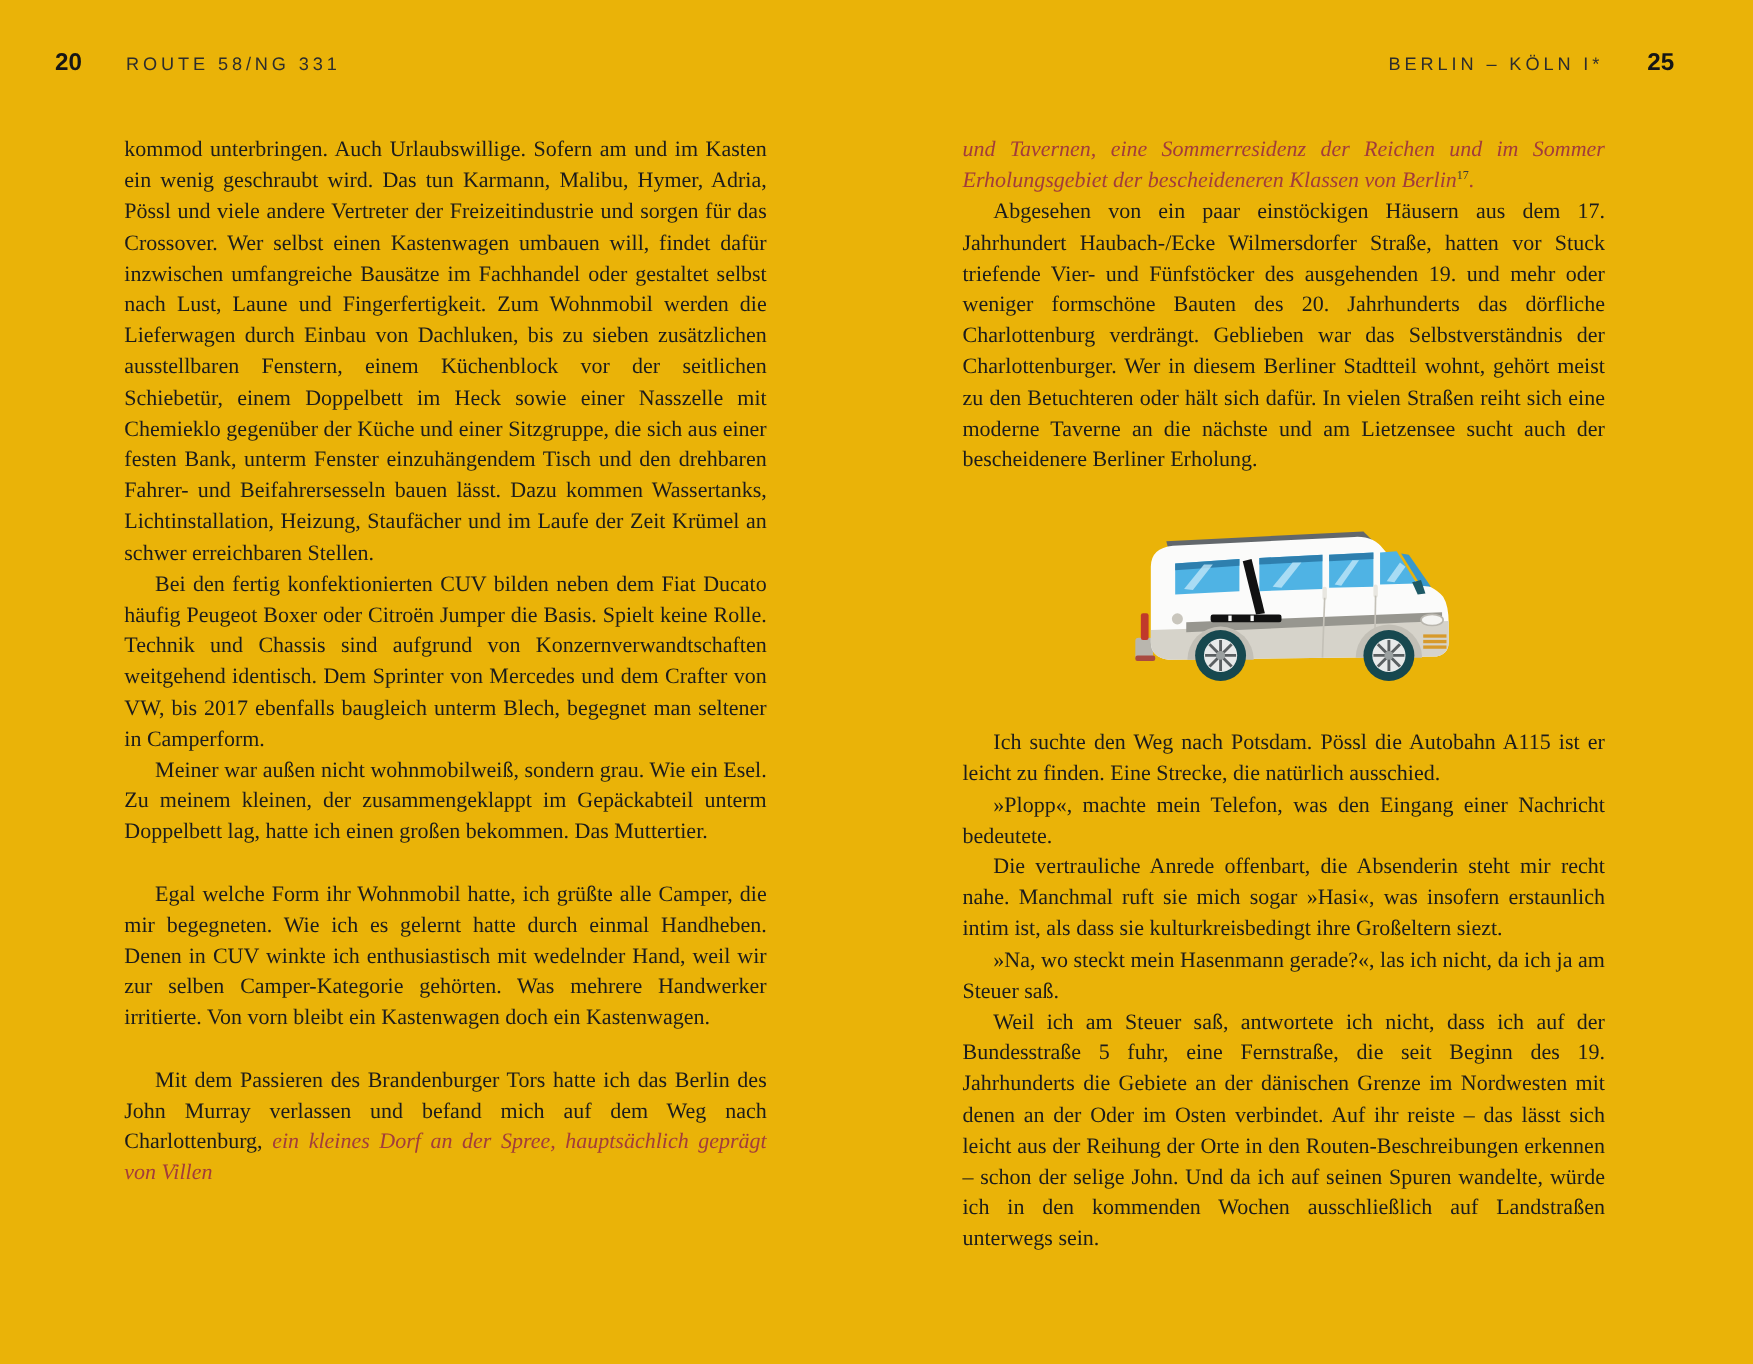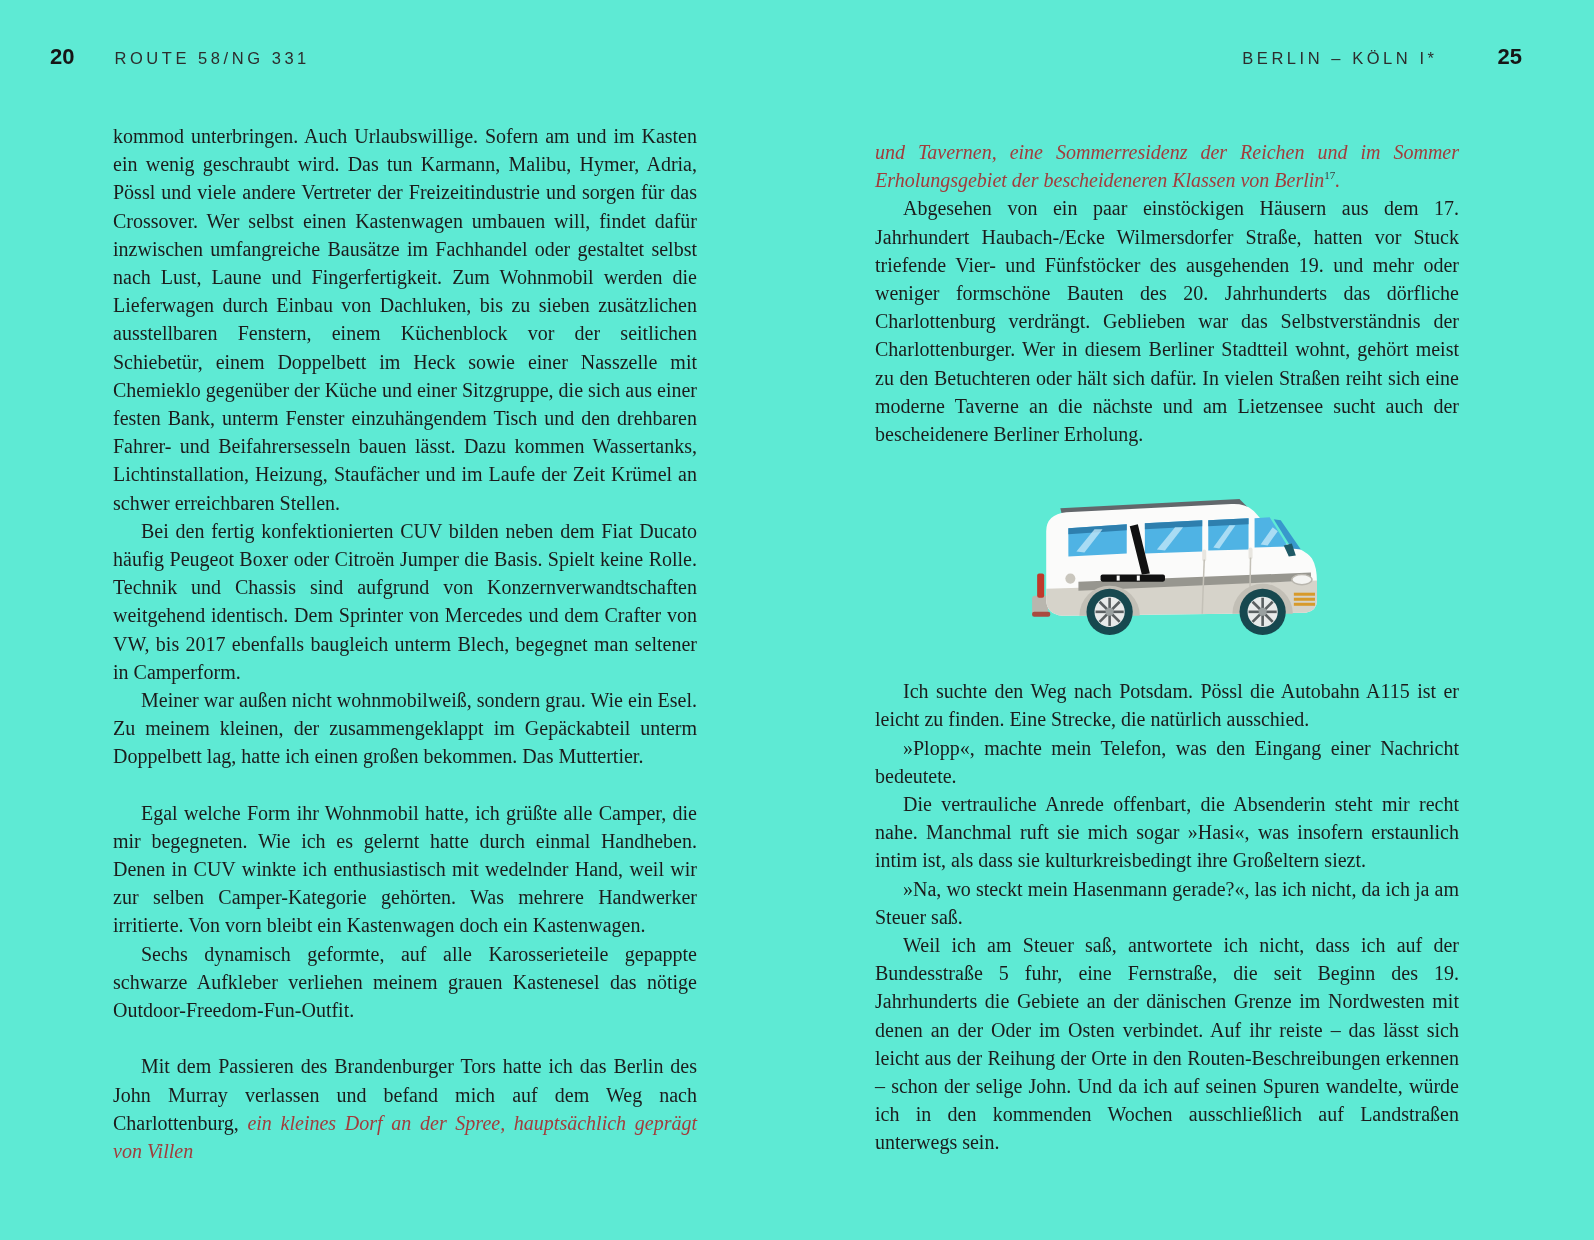--- a/index.html
+++ b/index.html
@@ -7,7 +7,7 @@
     position: relative;
     width: 1594px;
     height: 1240px;
-    background: #5eead4;
+    background: #eab308;
     overflow: hidden;
     font-family: "Liberation Serif", serif;
     color: #1c1c1c;

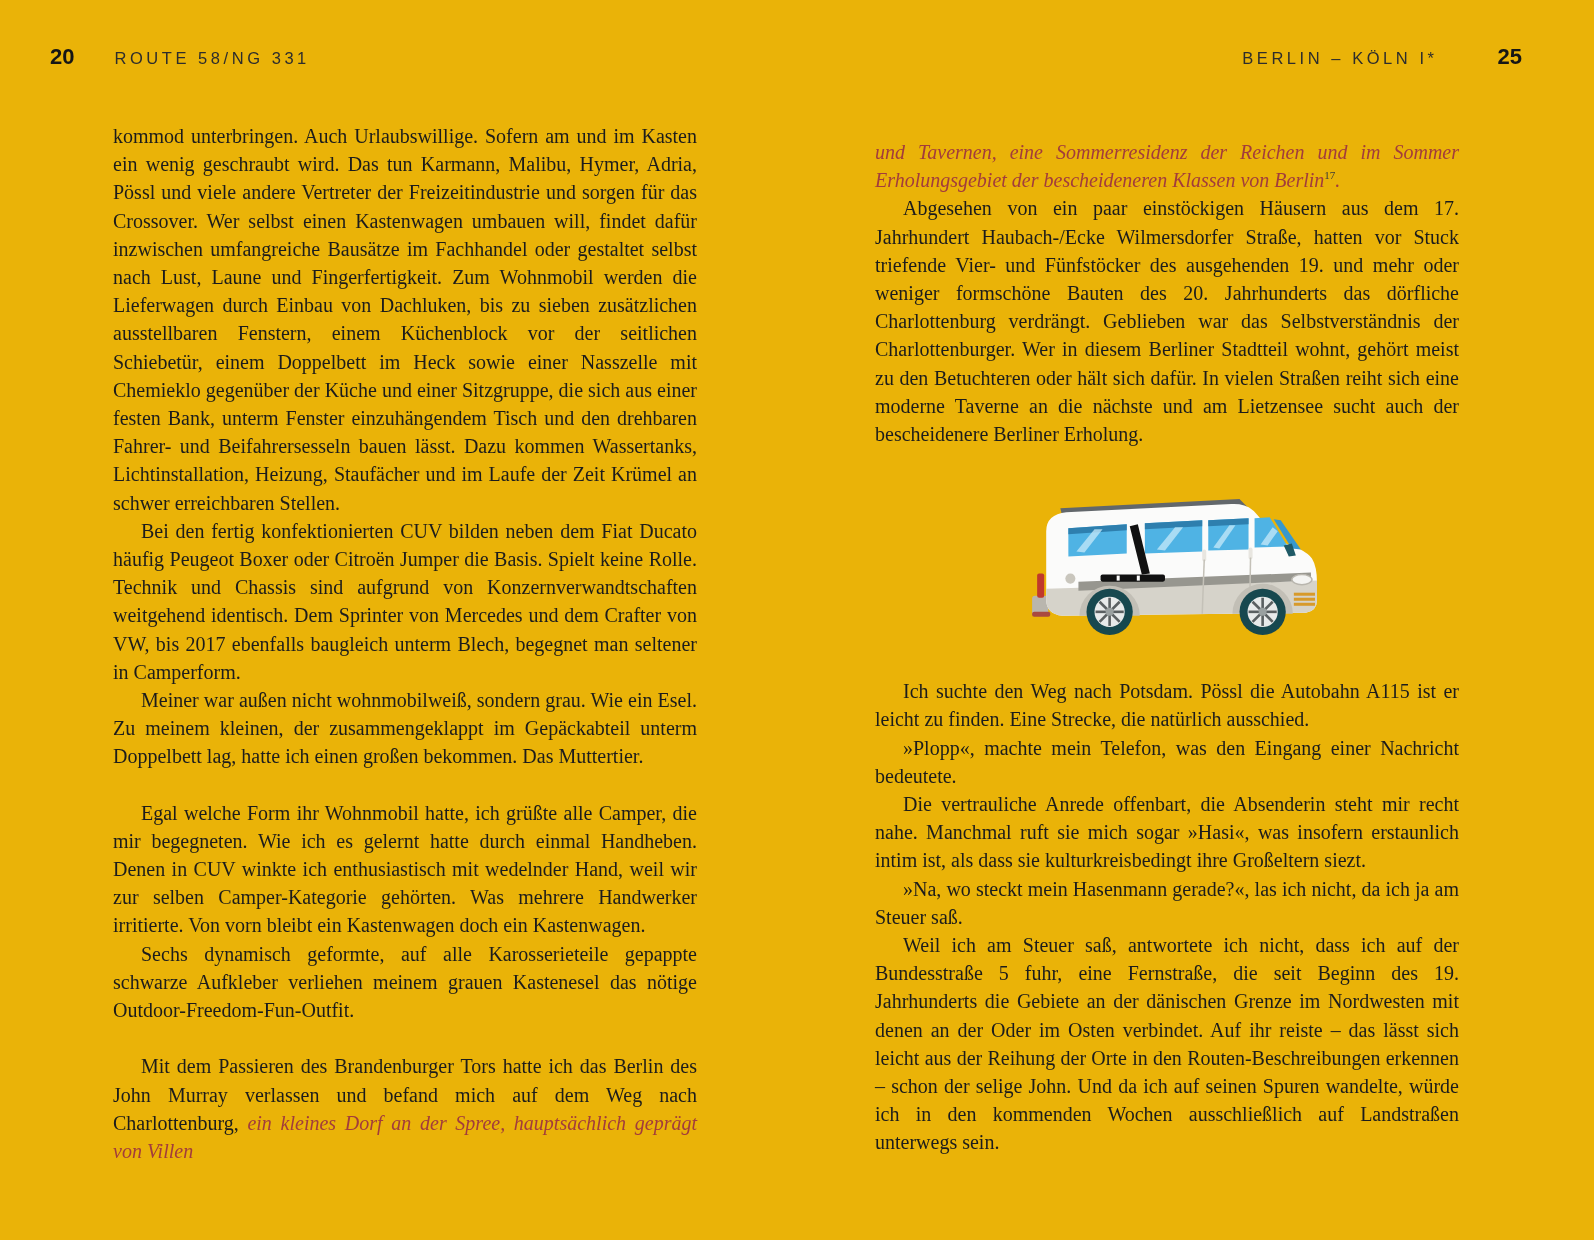--- a/index.html
+++ b/index.html
@@ -36,7 +36,7 @@
     white-space: nowrap;
   }
   .header-left .running-head  { margin-left: 40px; }
-  .header-right .running-head { margin-right: 60px; }
+  .header-right .running-head { margin-right: 40px; }
 
   
   .text-column {

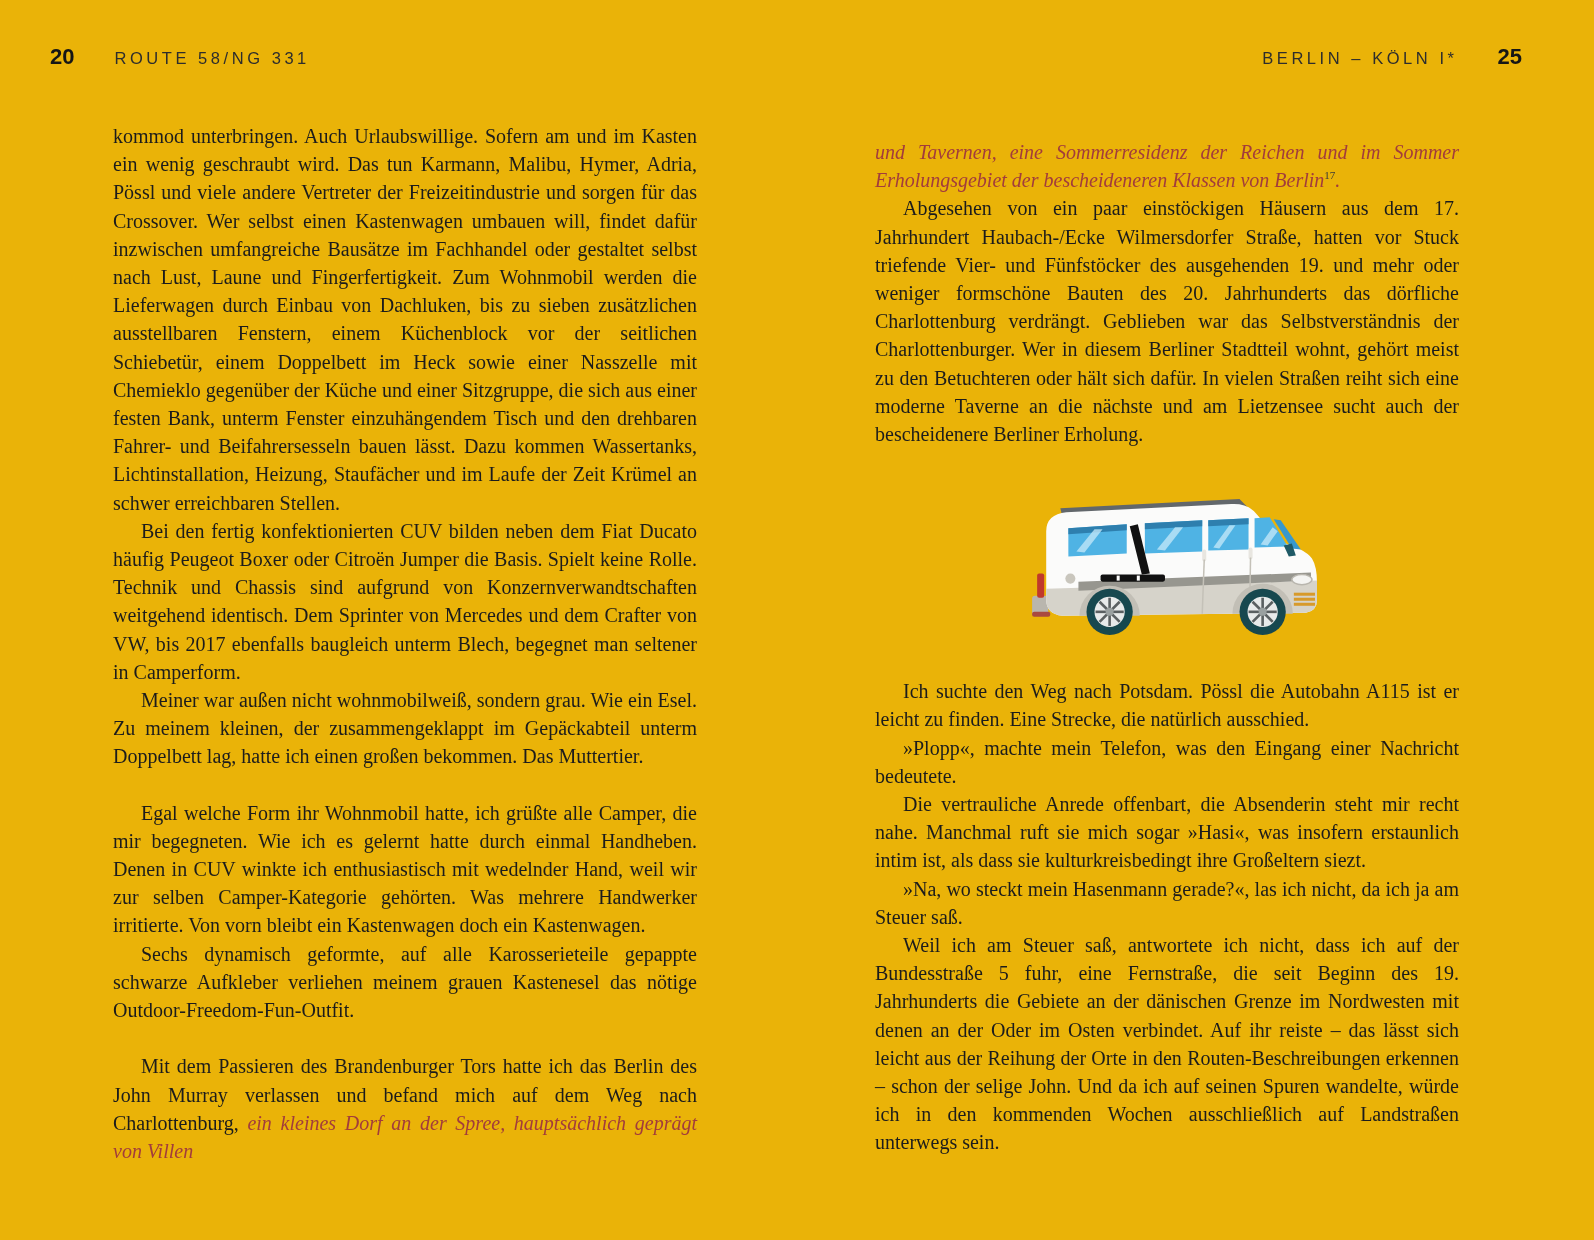--- a/index.html
+++ b/index.html
@@ -50,7 +50,7 @@
     -webkit-hyphens: auto;
   }
   .column-left  { left: 113px; }
-  .column-right { left: 875px; margin-top: 16px; }
+  .column-right { left: 875px; }
 
   .para { margin: 0; }
   .para.indent { text-indent: 28px; }

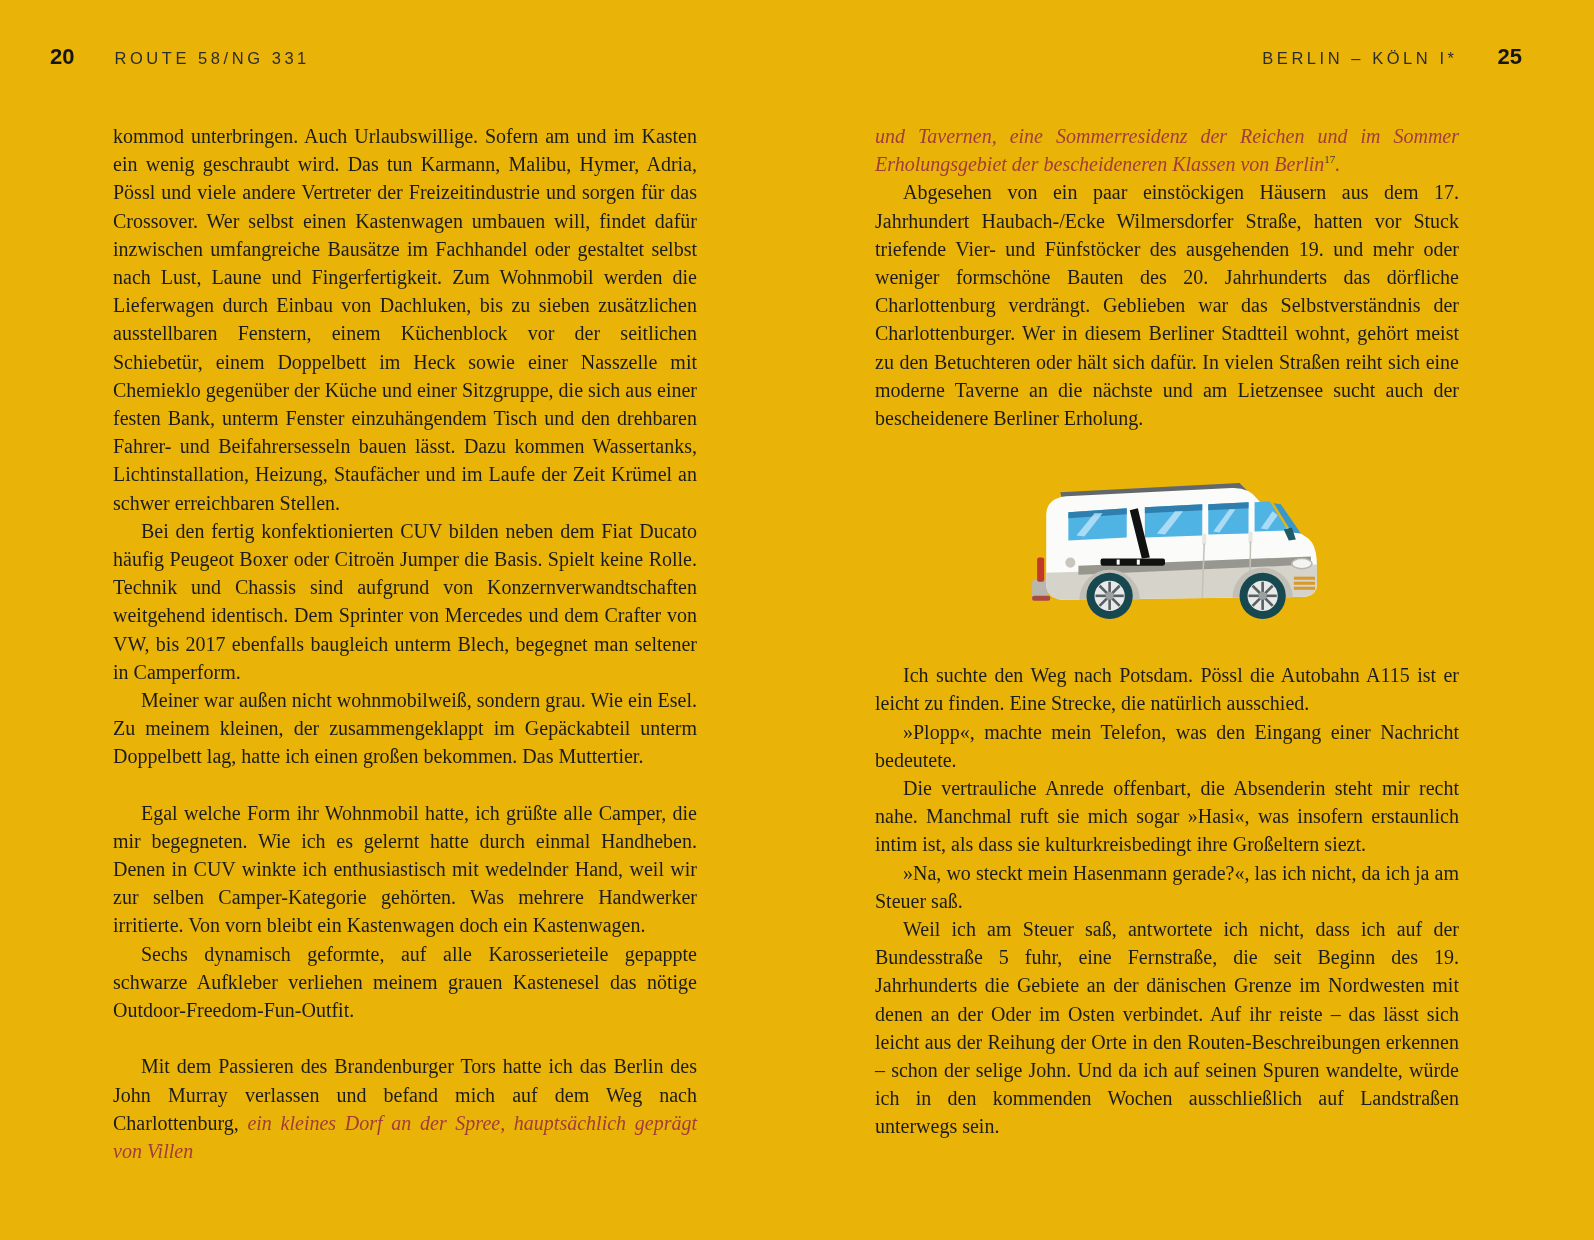--- a/index.html
+++ b/index.html
@@ -92,7 +92,6 @@
       <p class="para indent"><span>Bei den fertig konfektionierten CUV bilden neben dem Fiat Ducato häufig Peugeot Boxer oder Citroën Jumper die Basis. Spielt keine Rolle. Technik und Chassis sind aufgrund von Konzernverwandtschaften weitgehend identisch. Dem Sprinter von Mercedes und dem Crafter von VW, bis 2017 ebenfalls baugleich unterm Blech, begegnet man seltener in Camperform.</span></p>
       <p class="para indent"><span>Meiner war außen nicht wohnmobilweiß, sondern grau. Wie ein Esel. Zu meinem kleinen, der zusammengeklappt im Gepäckabteil unterm Doppelbett lag, hatte ich einen großen bekommen. Das Muttertier.</span></p>
       <p class="para indent space-before"><span>Egal welche Form ihr Wohnmobil hatte, ich grüßte alle Camper, die mir begegneten. Wie ich es gelernt hatte durch einmal Handheben. Denen in CUV winkte ich enthusiastisch mit wedelnder Hand, weil wir zur selben Camper-Kategorie gehörten. Was mehrere Handwerker irritierte. Von vorn bleibt ein Kastenwagen doch ein Kastenwagen.</span></p>
-      <p class="para indent"><span>Sechs dynamisch geformte, auf alle Karosserieteile gepappte schwarze Aufkleber verliehen meinem grauen Kastenesel das nötige Outdoor-Freedom-Fun-Outfit.</span></p>
       <p class="para indent space-before"><span>Mit dem Passieren des Brandenburger Tors hatte ich das Berlin des John Murray verlassen und befand mich auf dem Weg nach Charlottenburg, </span><span class="red-italic">ein kleines Dorf an der Spree, hauptsächlich geprägt von Villen</span></p>
     </div>
 

